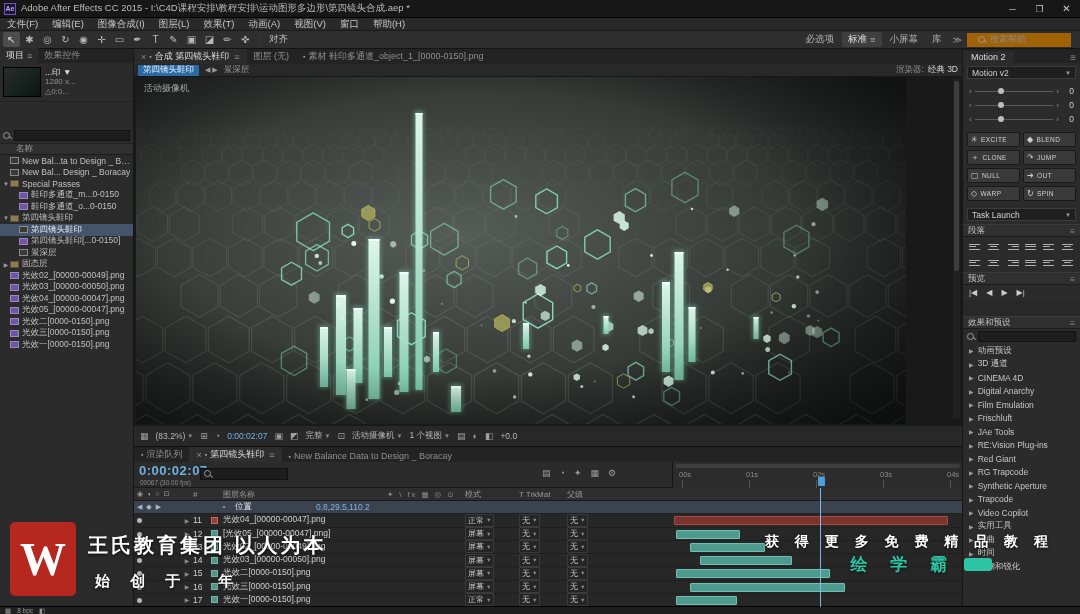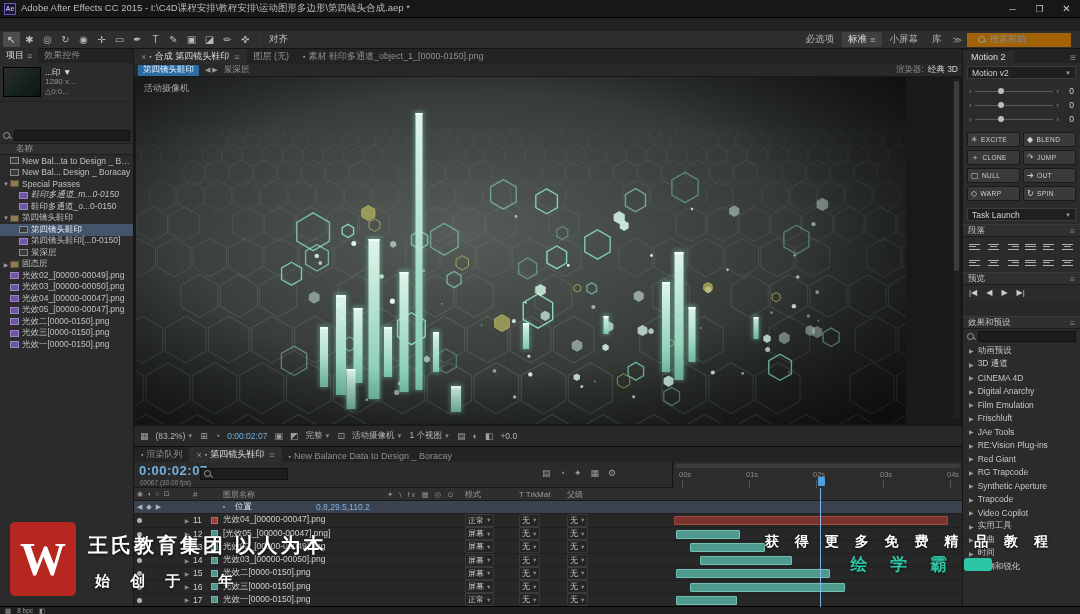--- a/index.html
+++ b/index.html
@@ -172,6 +172,17 @@
     <span class="winbtn">✕</span>
   </div>
 
+  <div id="menubar">
+      <span class="menu-item">文件(F)</span>
+      <span class="menu-item">编辑(E)</span>
+      <span class="menu-item">图像合成(I)</span>
+      <span class="menu-item">图层(L)</span>
+      <span class="menu-item">效果(T)</span>
+      <span class="menu-item">动画(A)</span>
+      <span class="menu-item">视图(V)</span>
+      <span class="menu-item">窗口</span>
+      <span class="menu-item">帮助(H)</span>
+    </div>
 
   <div id="toolbar">
     <span id="tools" style="display:flex;gap:1px;">

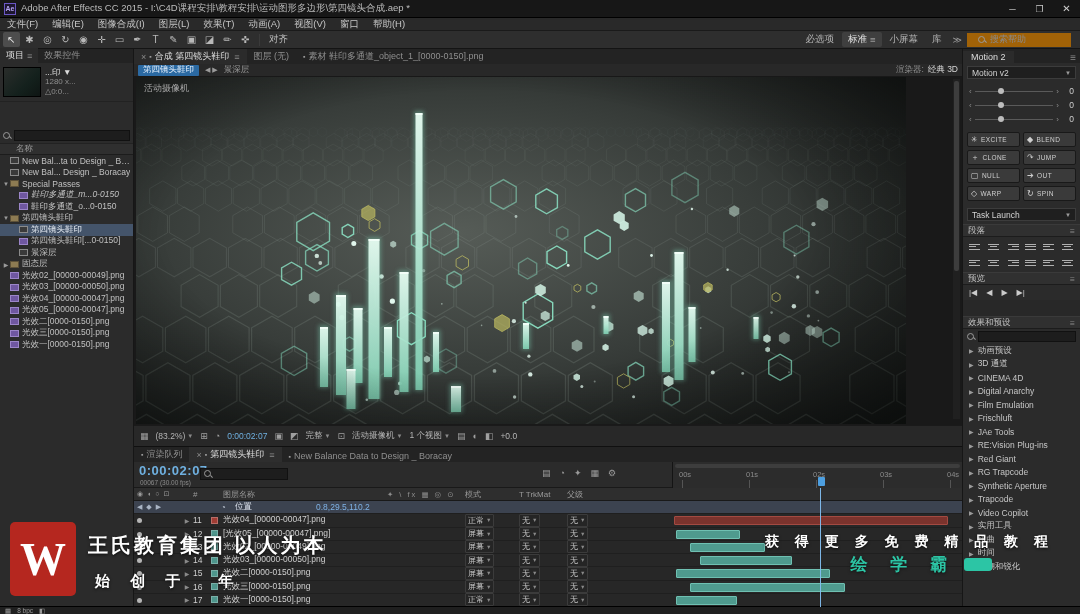--- a/index.html
+++ b/index.html
@@ -270,7 +270,7 @@
         <div class="proj-item" style="padding-left: 11px;">
           <span class="exp"></span>
           <span class="pic pic-footage"></span>
-          <span style="overflow: hidden; text-overflow: ellipsis; font-style: italic;">鞋印多通道_m...0-0150</span>
+          <span style="overflow: hidden; text-overflow: ellipsis;">鞋印多通道_m...0-0150</span>
         </div>
         <div class="proj-item" style="padding-left: 11px;">
           <span class="exp"></span>

